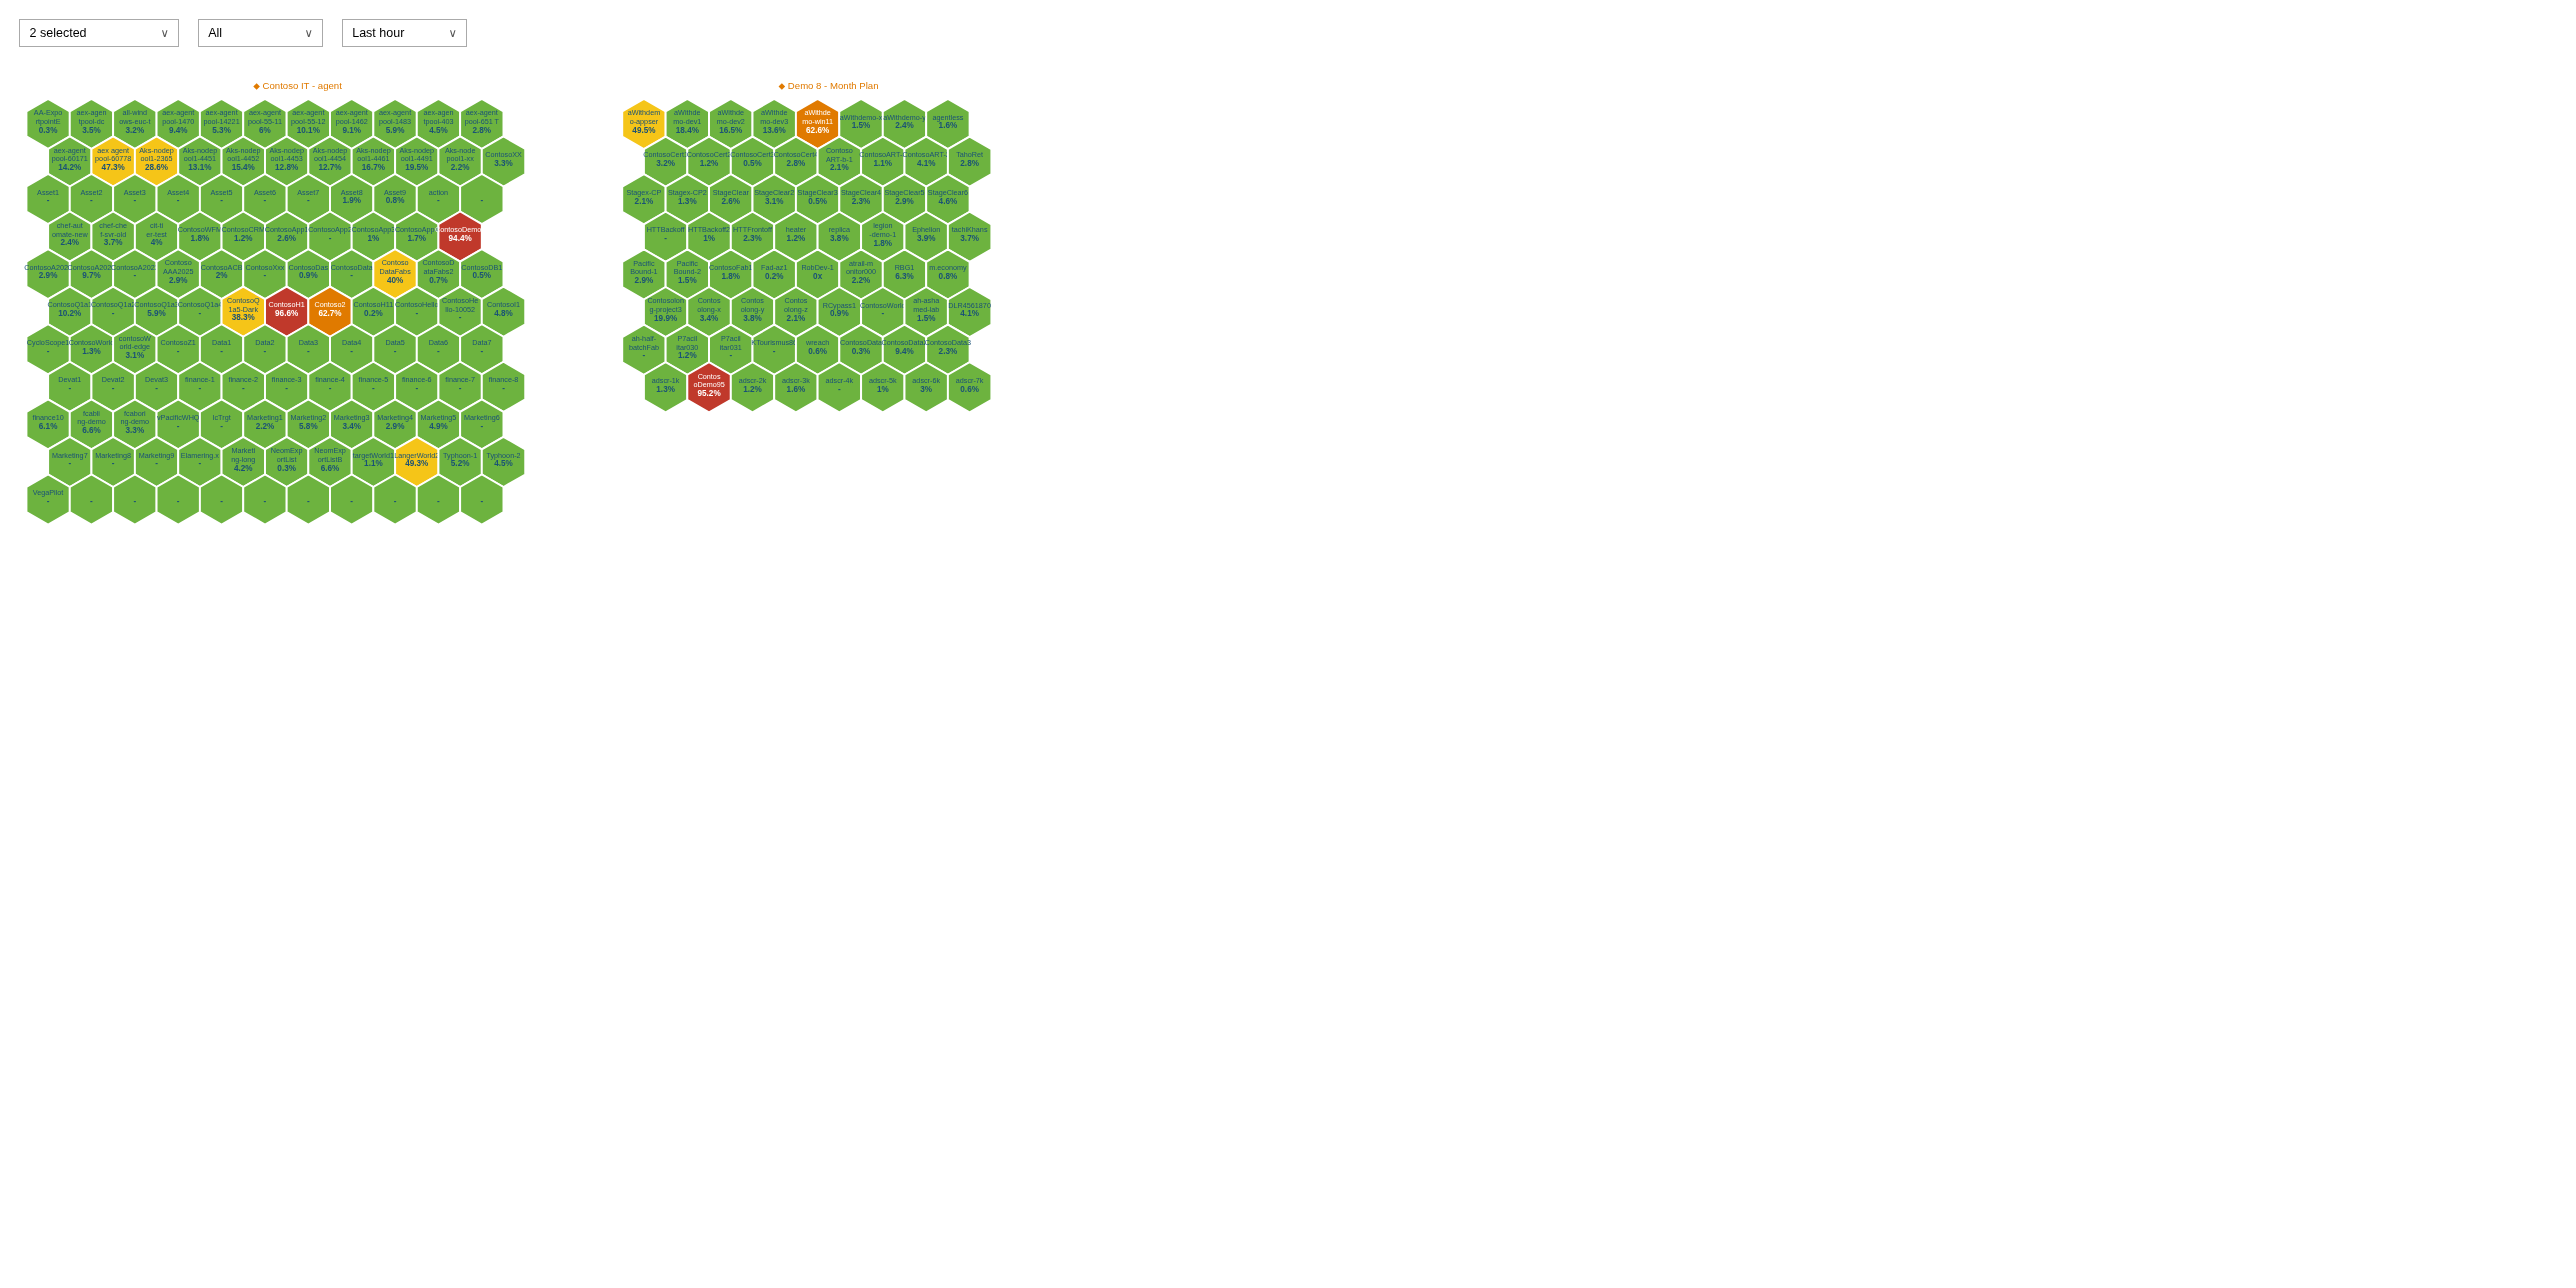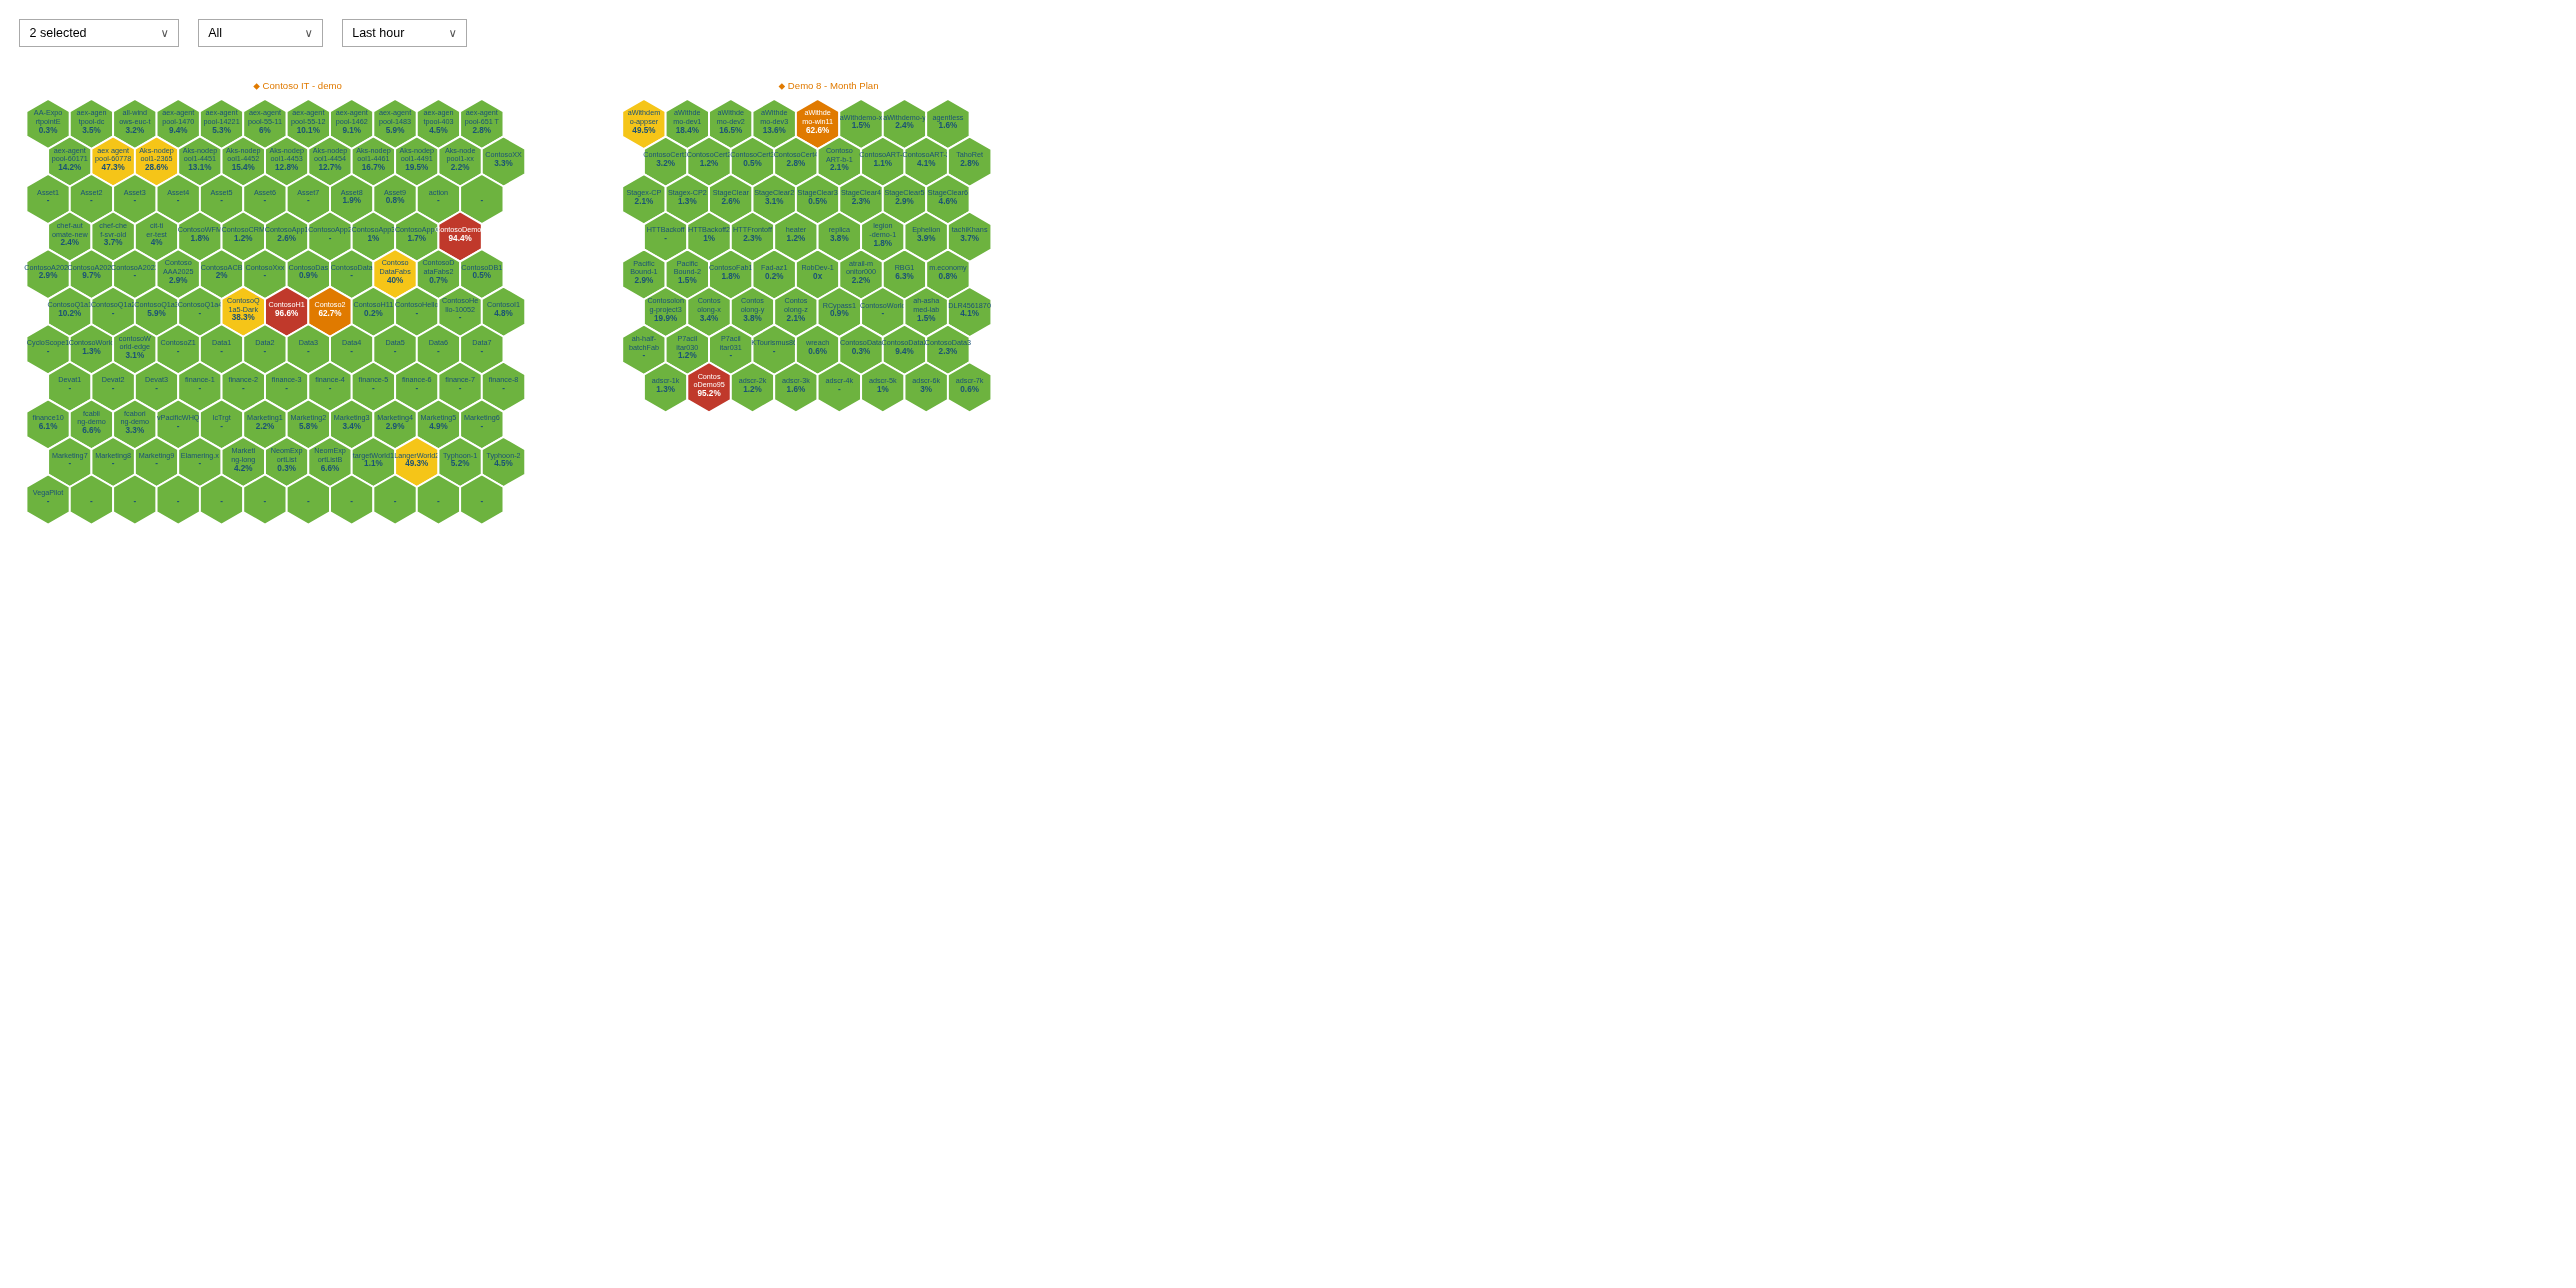--- a/index.html
+++ b/index.html
@@ -132,7 +132,7 @@
 <div class="charts-container">
 
   <div class="chart-area">
-    <div class="chart-subscription-label">⬥ Contoso IT - demo</div>
+    <div class="chart-subscription-label">⬥ Contoso IT - agent</div>
     <div class="svg-container">
       <svg width="557" height="496" viewBox="0 0 577.875 515">
           <polygon points="52.5,17.0 52.5,43.0 30.0,56.0 7.5,43.0 7.5,17.0 30.0,4.0" fill="#6db33f" stroke="white" stroke-width="2"></polygon>

